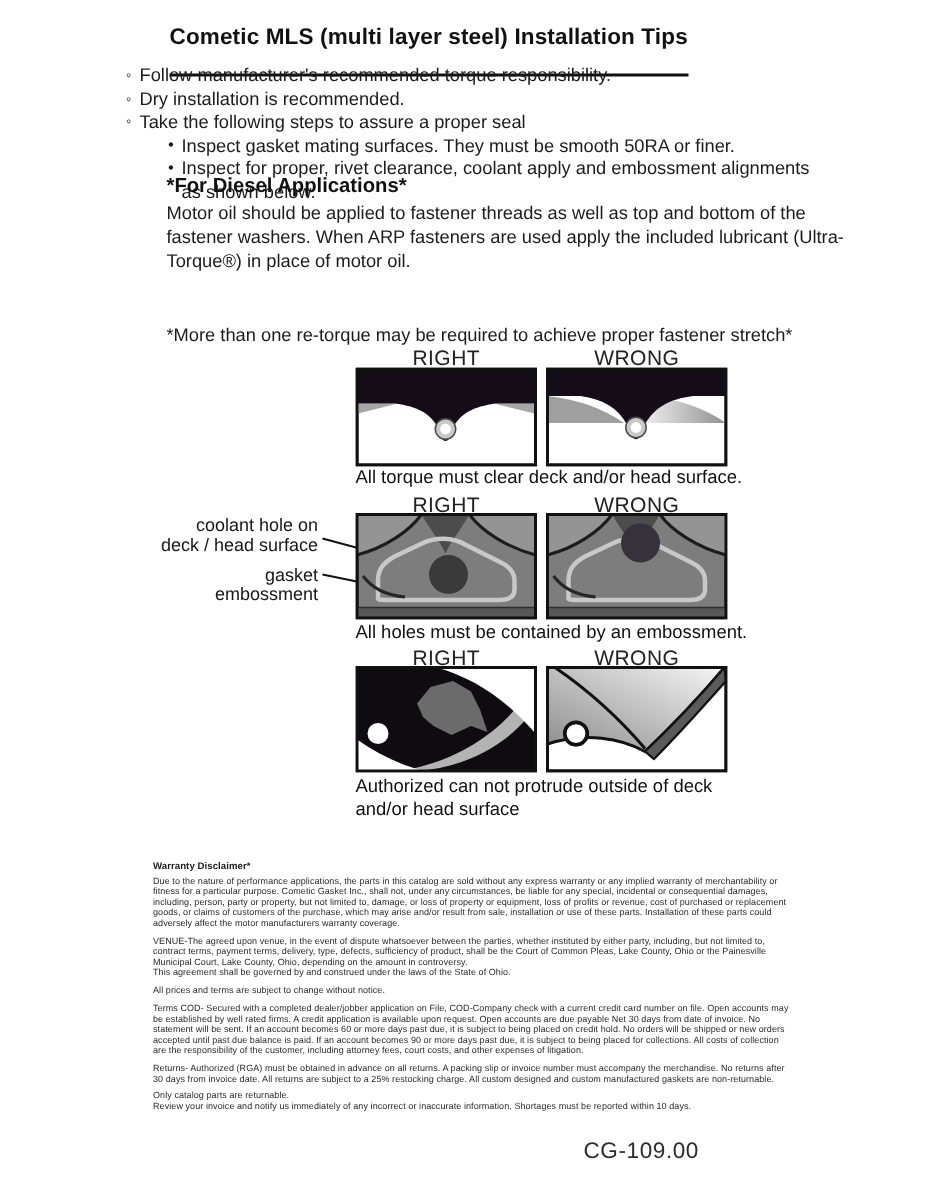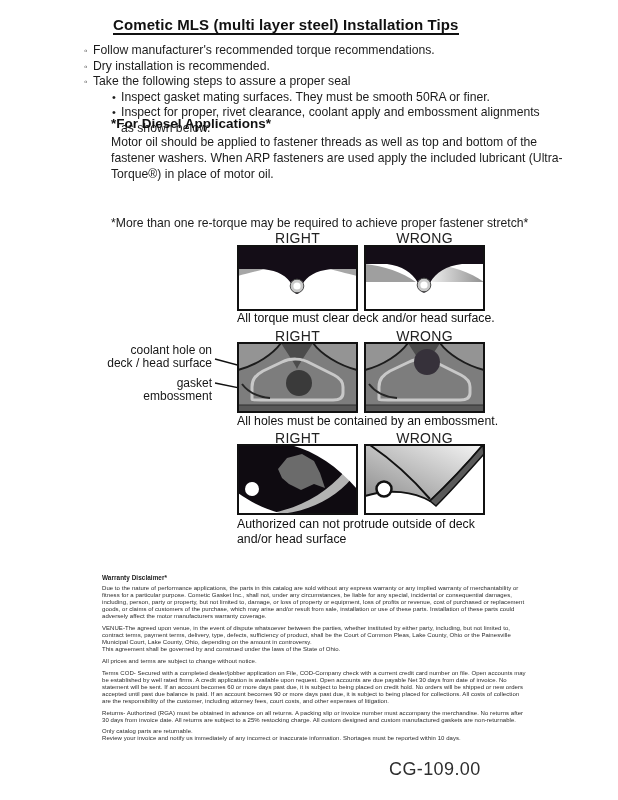--- a/index.html
+++ b/index.html
@@ -11,7 +11,7 @@
   
   .doc-title{
     left:113px;top:16px;font-size:15px;font-weight:bold;color:#111;
-    border-bottom:2px solid #111;padding-bottom:0;display:inline-block;letter-spacing:.1px;
+    border-bottom:2px solid #111;padding-bottom:16px;display:inline-block;letter-spacing:.1px;
   }
   .tips{left:84px;top:43px;width:470px;font-size:12.2px;line-height:15.5px;}
   .b-line{display:flex;align-items:flex-start;}

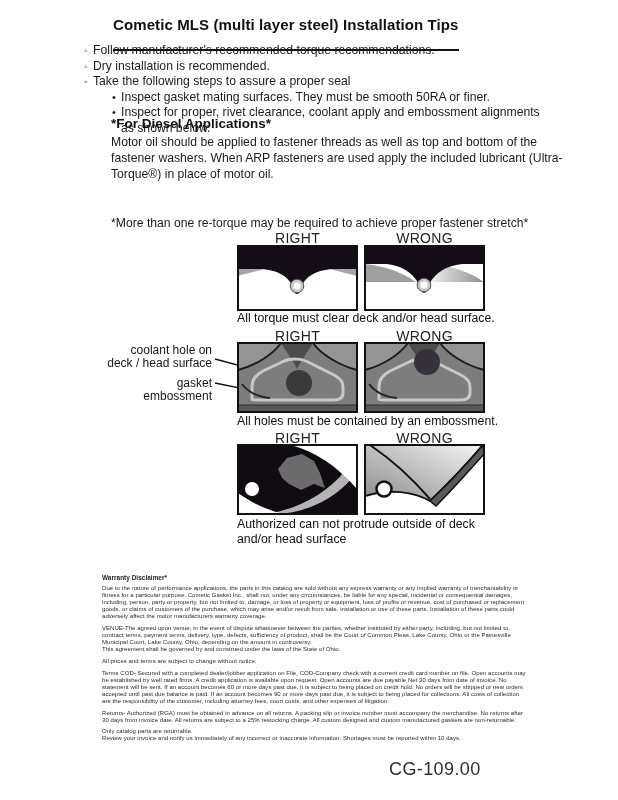--- a/index.html
+++ b/index.html
@@ -47,7 +47,7 @@
   <div class="abs tips">
     <div class="b-line">
       <span class="mk">◦</span>
-      <span>Follow manufacturer's recommended torque recommendations.</span>
+      <span>Follow manufacturer's recommended torque responsibility.</span>
     </div>
     <div class="b-line">
       <span class="mk">◦</span>

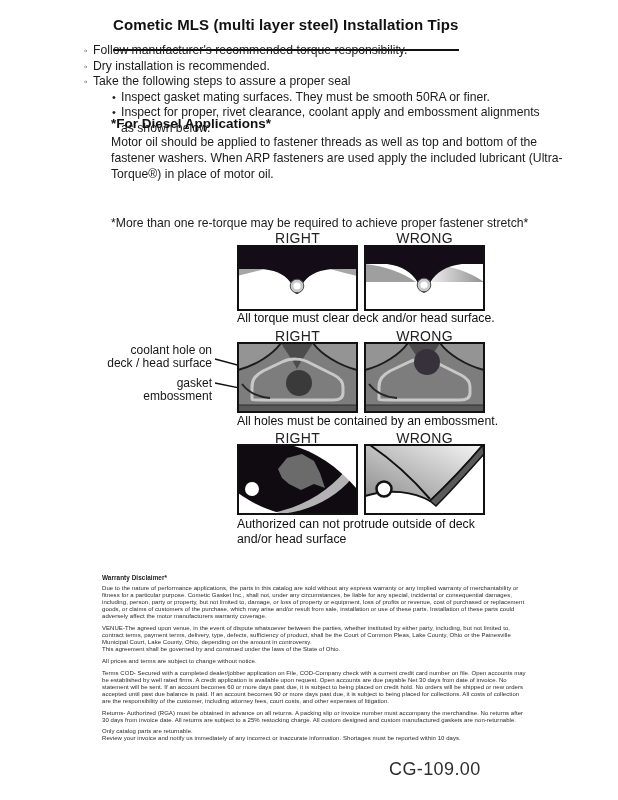--- a/index.html
+++ b/index.html
@@ -35,7 +35,7 @@
   .legal .lg-head{font-weight:bold;font-size:6.4px;margin-bottom:4px;color:#1a1a1a;}
   .legal p{margin:0 0 4.5px 0;}
   .legal p.tight{margin-bottom:0;}
-  .doc-code{left:389px;top:759px;font-size:18px;color:#2e2e2e;letter-spacing:.4px;text-align:right;}
+  .doc-code{left:389px;top:759px;font-size:15px;color:#2e2e2e;letter-spacing:.4px;text-align:right;}
 </style>
 </head>
 <body>

